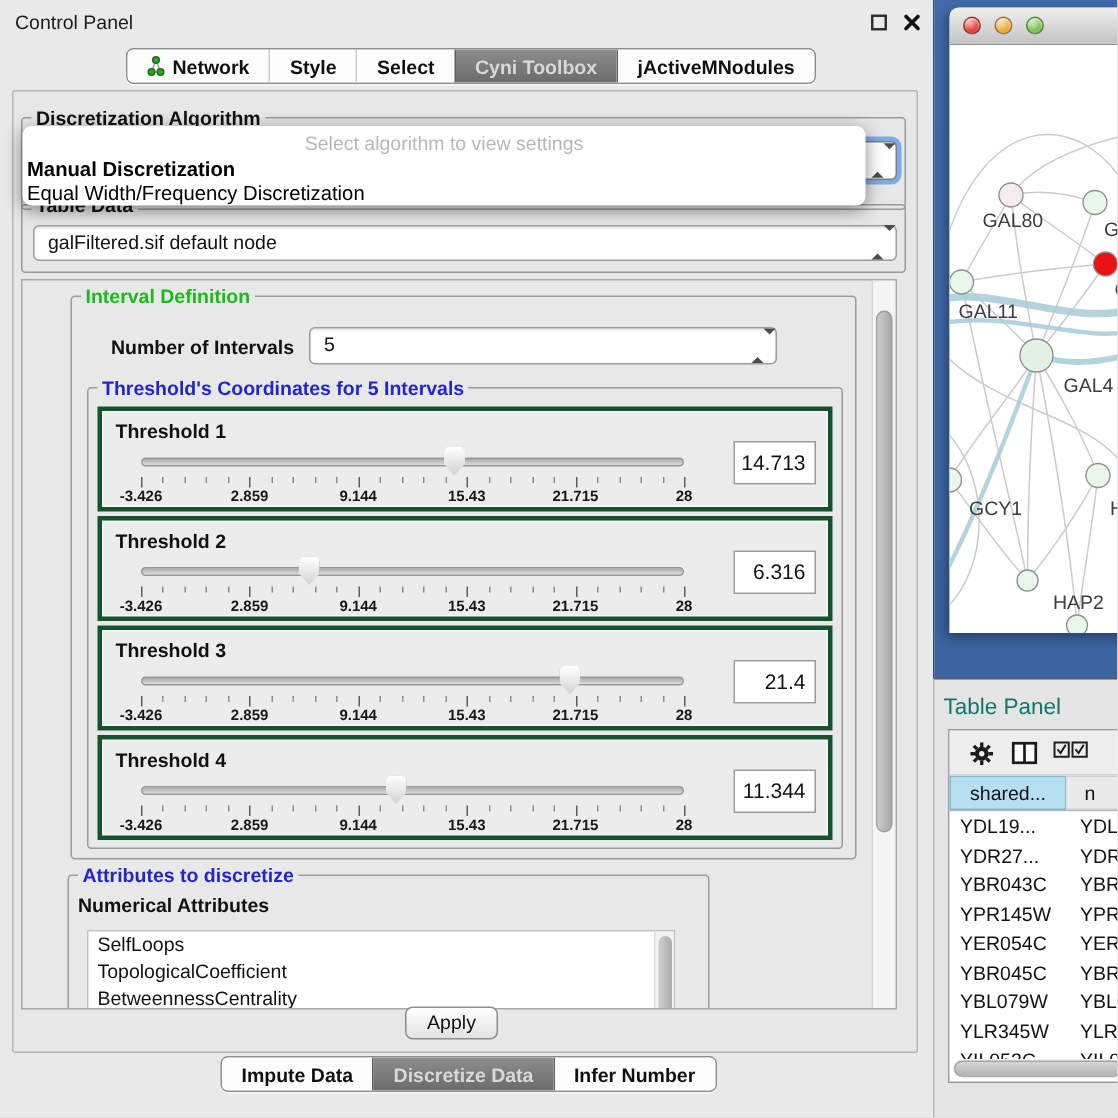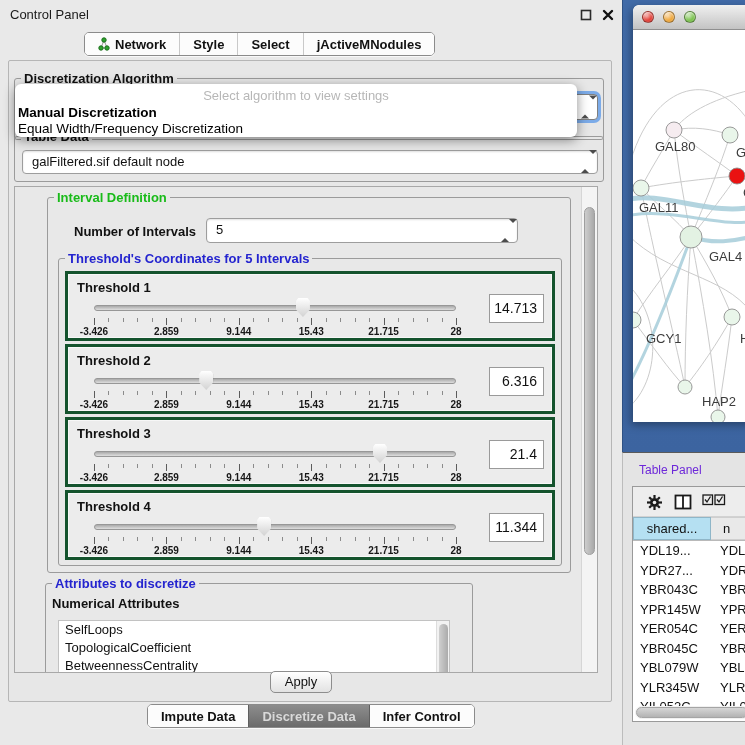--- a/index.html
+++ b/index.html
@@ -170,6 +170,9 @@
         </div>
         <div class="tab">
           <span>Select</span>
+        </div>
+        <div class="tab sel">
+          <span>Cyni Toolbox</span>
         </div>
         <div class="tab">
           <span>jActiveMNodules</span>

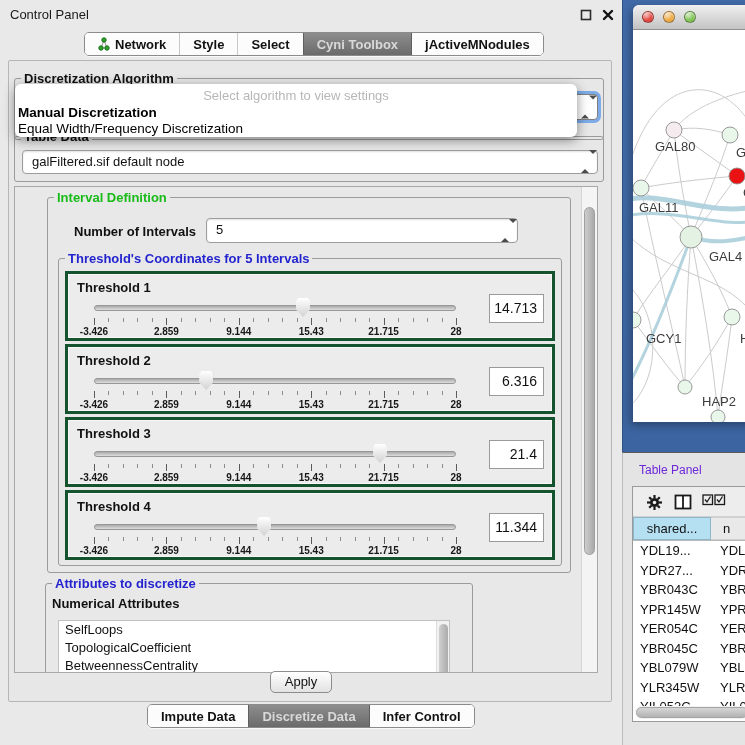--- a/index.html
+++ b/index.html
@@ -122,7 +122,7 @@
 
   .table-panel{position:absolute;left:622px;top:452px;width:123px;height:293px;background:#e4e4e4;
           border-top:1px solid #5a5a5a;border-left:1px solid #bcbcbc;}
-  .tp-title{position:absolute;left:16px;top:10px;font-size:12px;color:#6d28d9;}
+  .tp-title{position:absolute;left:6px;top:10px;font-size:15px;color:#0f766e;}
   .tp-body{position:absolute;left:9px;top:33px;width:120px;height:236px;background:#fff;
           border:1px solid #9a9a9a;overflow:hidden;}
   .tp-toolbar{position:relative;height:30px;background:#ededed;border-bottom:1px solid #d2d2d2;}

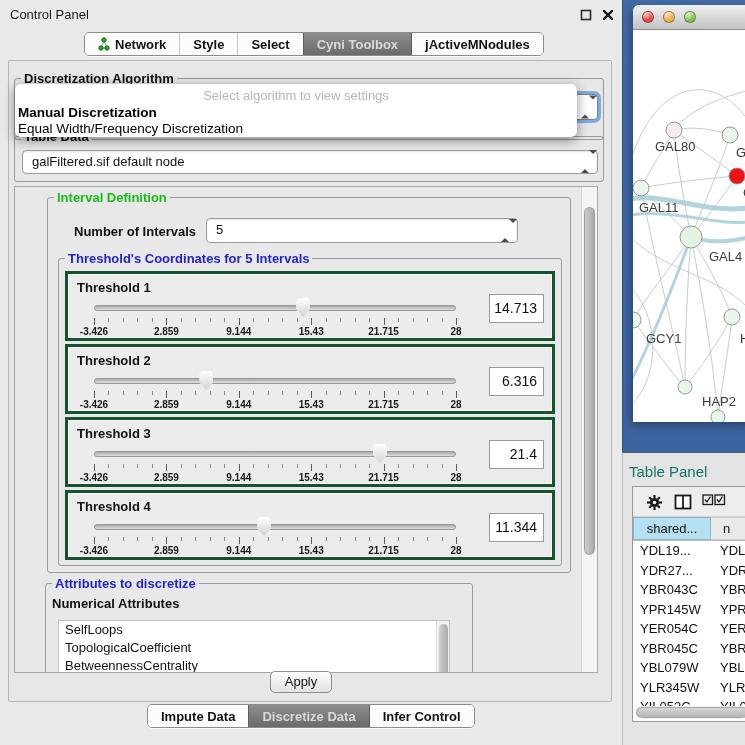--- a/index.html
+++ b/index.html
@@ -427,7 +427,7 @@
           <span>Discretize Data</span>
         </div>
         <div class="tab">
-          <span>Infer Control</span>
+          <span>Infer Number</span>
         </div>
       </div>
   </div>

